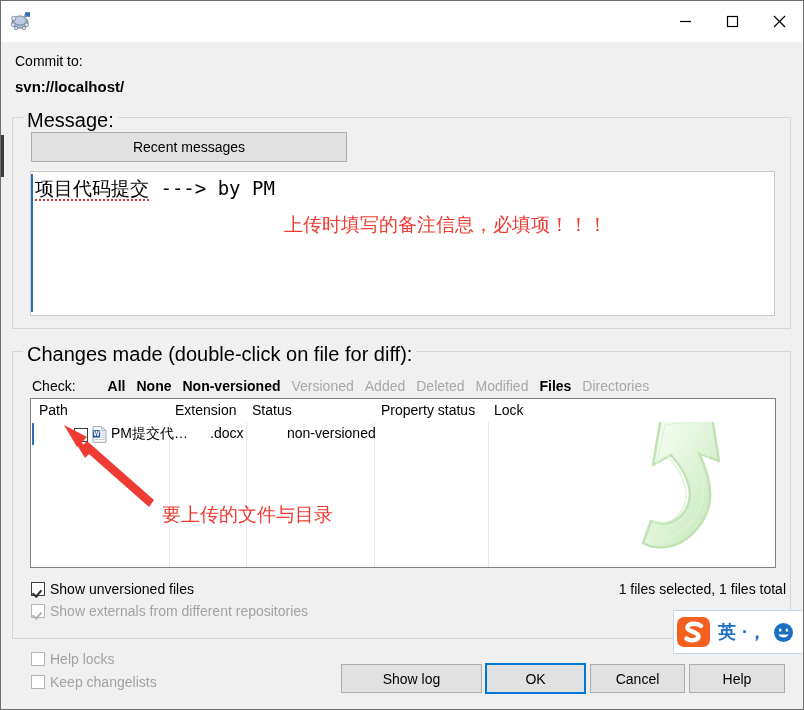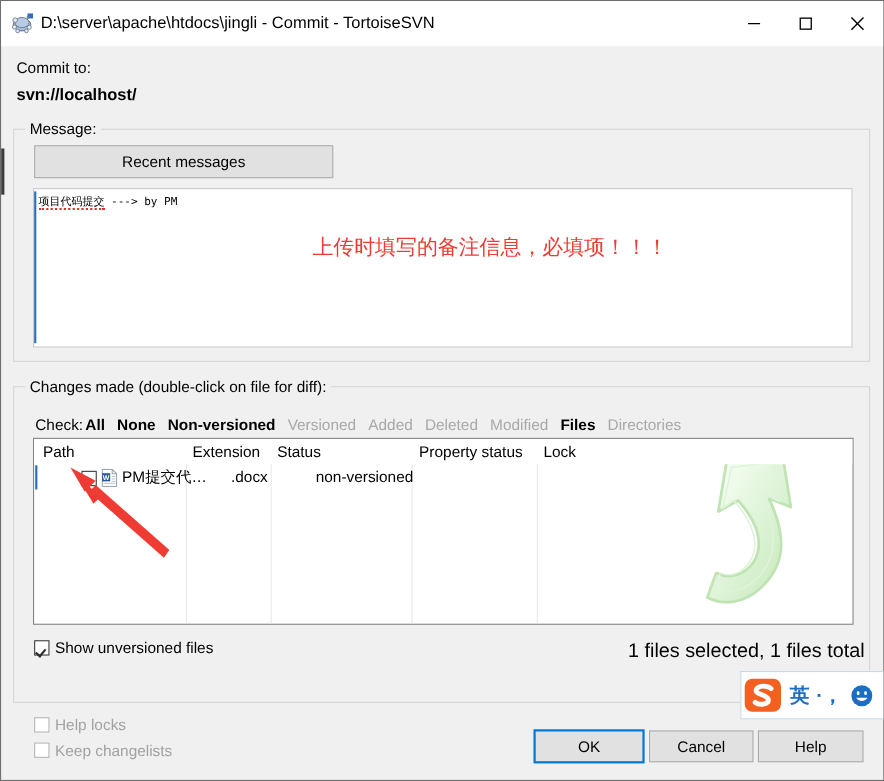--- a/index.html
+++ b/index.html
@@ -349,7 +349,6 @@
         <rect x="15.3" y="3.4" width="1.6" height="3" fill="#7a889a"></rect>
       </svg>
     </span>
-    <span class="titlebar-text">D:\server\apache\htdocs\jingli - Commit - TortoiseSVN</span>
     <div class="wincontrols">
       <button class="winbtn">
         <svg width="13" height="13" viewBox="0 0 13 13">

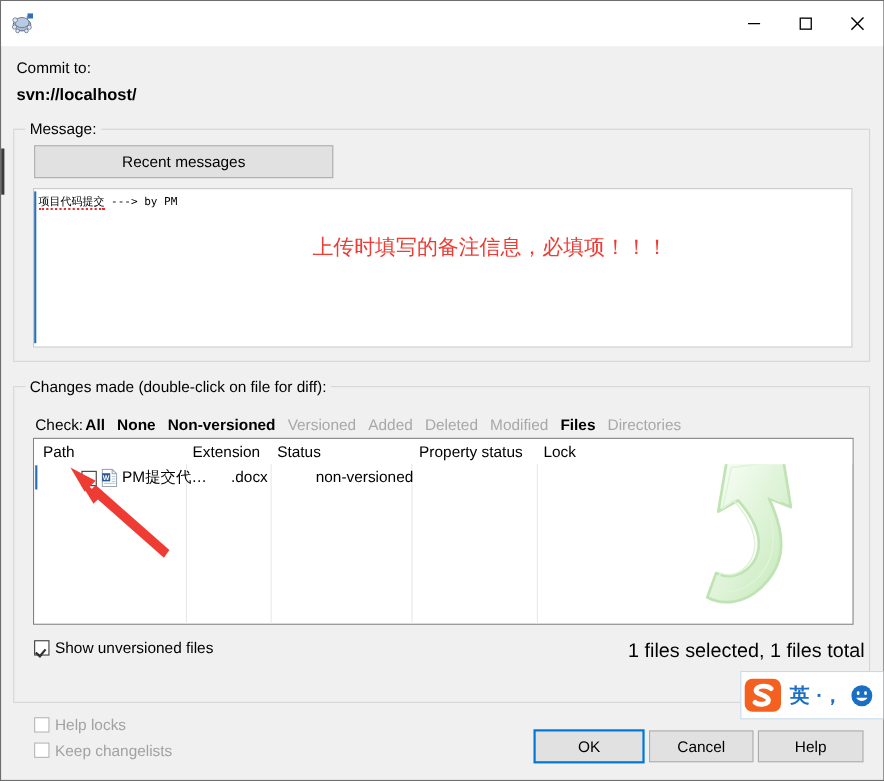--- a/index.html
+++ b/index.html
@@ -80,7 +80,7 @@
     left: 10px;
     background: #f0f0f0;
     padding: 0 4px;
-    font-size: 14px;
+    font-size: 20px;
     white-space: nowrap;
   }
   #msg-group  { left: 11px; top: 116px; width: 779px; height: 212px; }

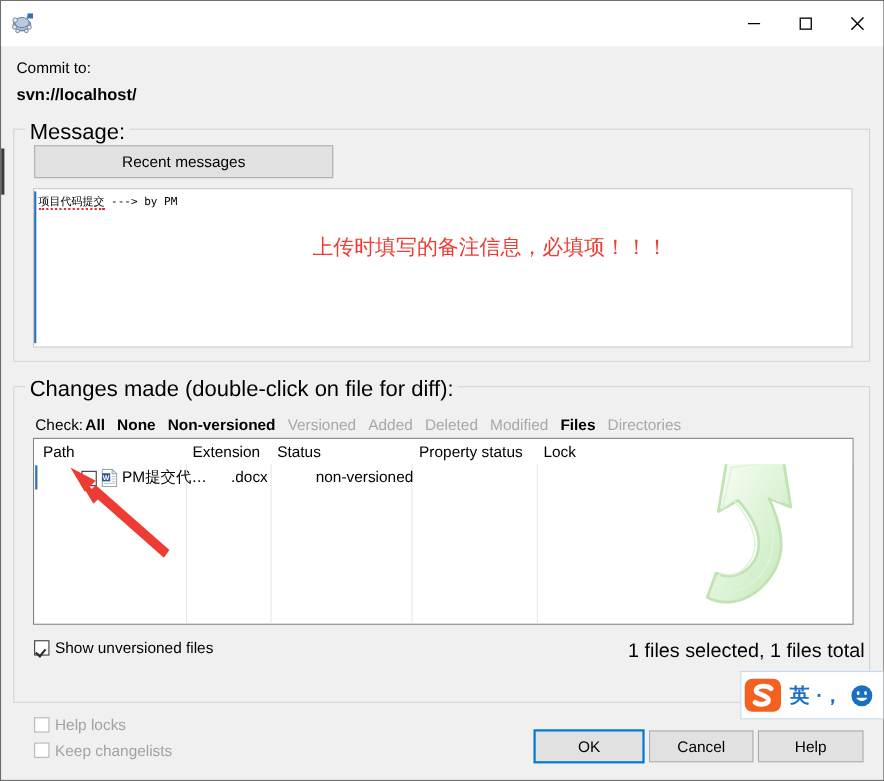--- a/index.html
+++ b/index.html
@@ -105,7 +105,7 @@
   #recent-messages-btn {
     position: absolute;
     left: 30px; top: 131px;
-    width: 272px; height: 30px;
+    width: 316px; height: 30px;
   }
 
   

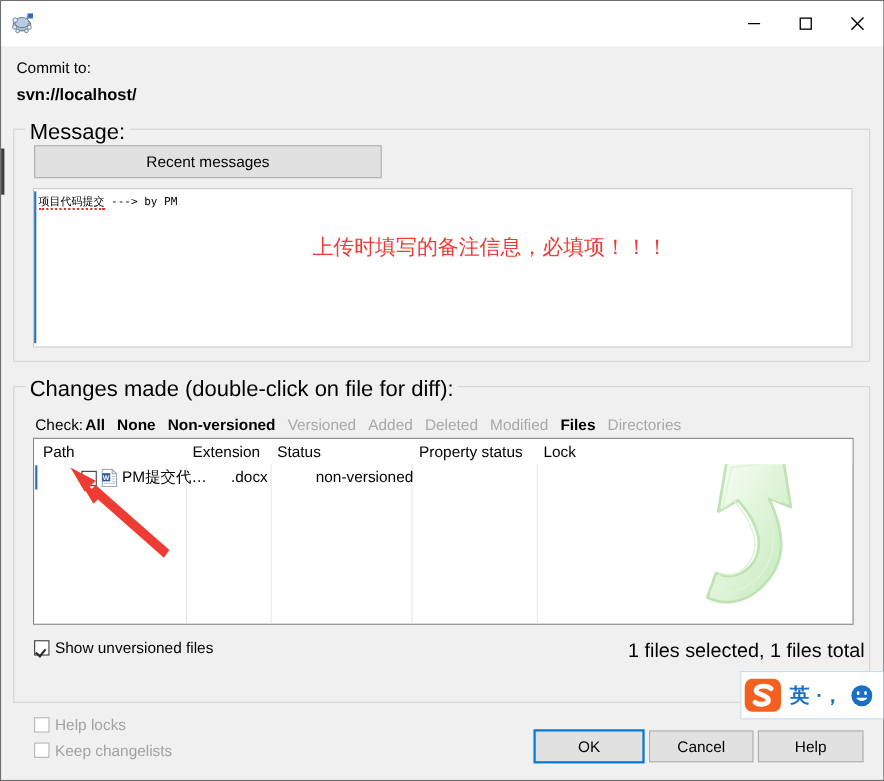--- a/index.html
+++ b/index.html
@@ -128,7 +128,7 @@
     position: absolute;
     left: 4px; top: 4px;
     font-family: "DejaVu Sans Mono", monospace;
-    font-size: 10px;
+    font-size: 19px;
     white-space: pre;
     letter-spacing: 0px;
   }

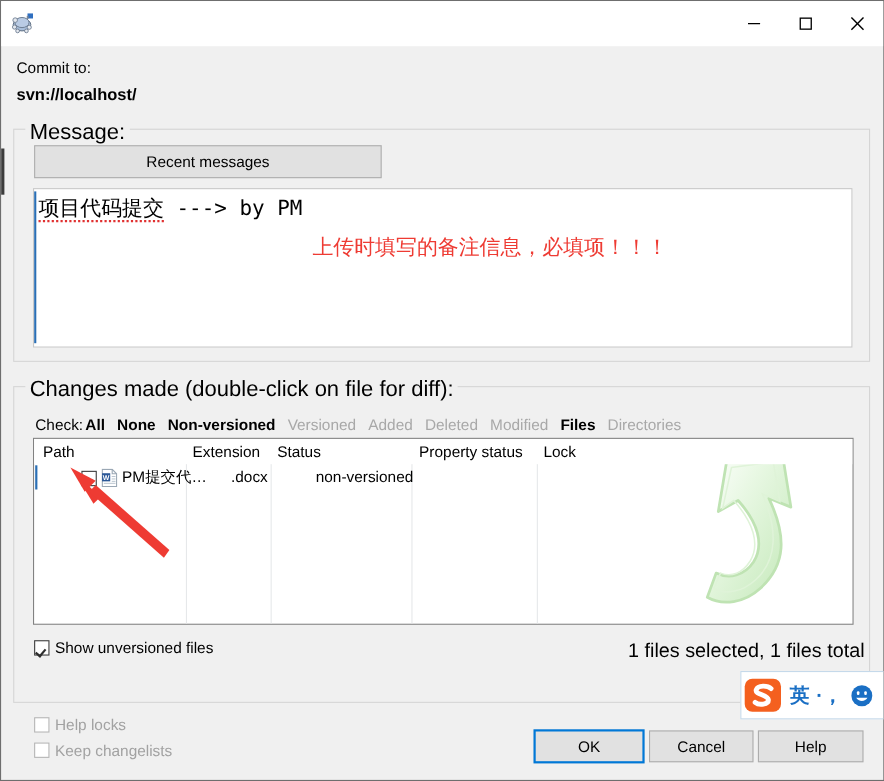--- a/index.html
+++ b/index.html
@@ -154,7 +154,7 @@
     white-space: nowrap;
     font-size: 14px;
   }
-  #check-row .check-label { margin-right: 2px; }
+  #check-row .check-label { margin-right: 32px; }
   #check-row .citem {
     margin-right: 11px;
     cursor: default;

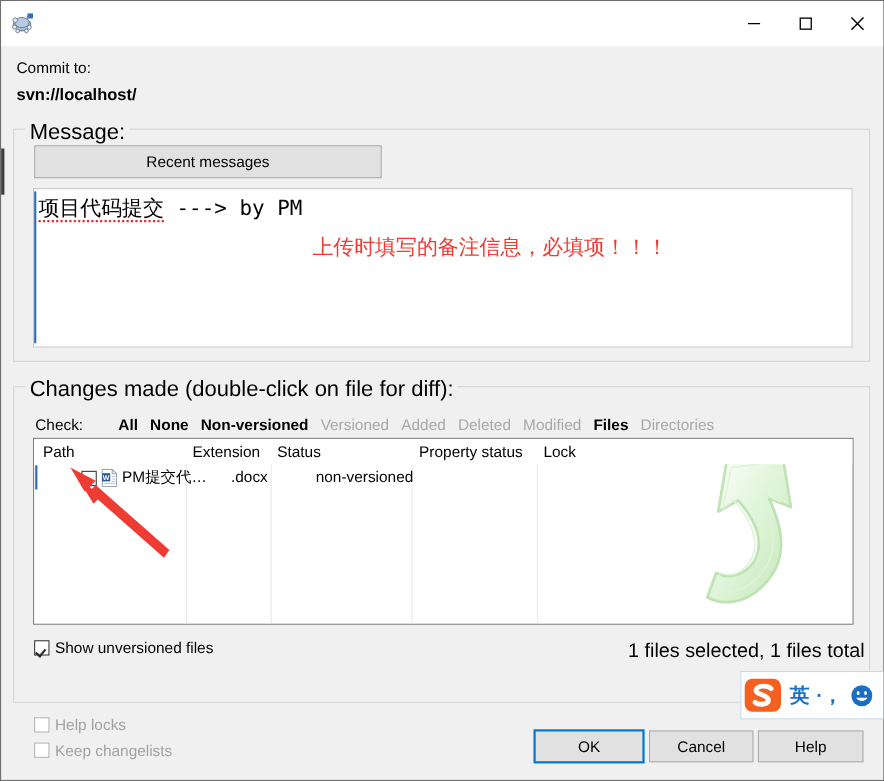--- a/index.html
+++ b/index.html
@@ -474,6 +474,7 @@
         </g>
       </svg>
     </span>
+    <span id="list-annotation">要上传的文件与目录</span>
   </div>
 
   <div id="files-status">1 files selected, 1 files total</div>

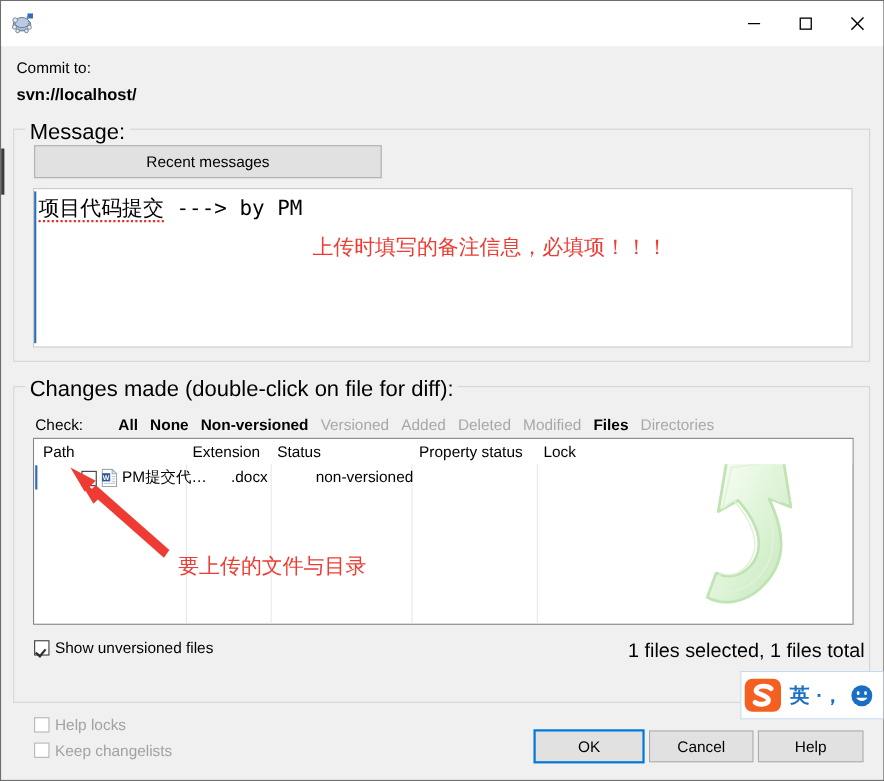--- a/index.html
+++ b/index.html
@@ -282,7 +282,7 @@
   #files-status {
     position: absolute;
     right: 17px; top: 580px;
-    font-size: 18px;
+    font-size: 14px;
     white-space: nowrap;
   }
 

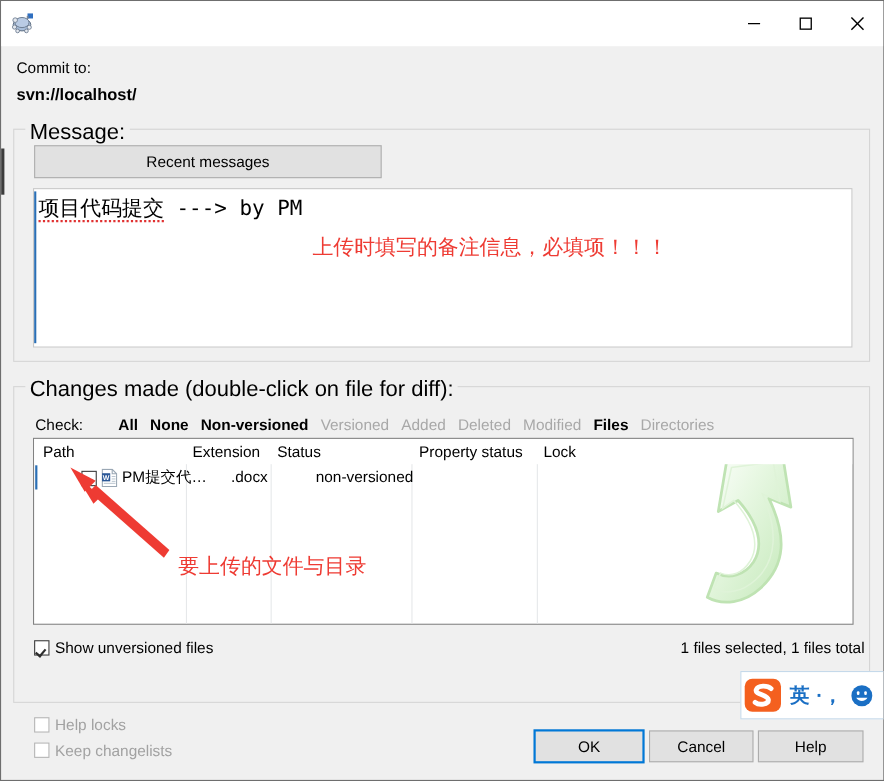--- a/index.html
+++ b/index.html
@@ -483,6 +483,10 @@
     <span class="cb checked"></span>
     <span class="cbtext">Show unversioned files</span>
   </div>
+  <div class="cbrow disabled" id="row-externals">
+    <span class="cb dim checked"></span>
+    <span class="cbtext">Show externals from different repositories</span>
+  </div>
   <div class="cbrow disabled" id="row-keeplocks">
     <span class="cb dim"></span>
     <span class="cbtext">Help locks</span>

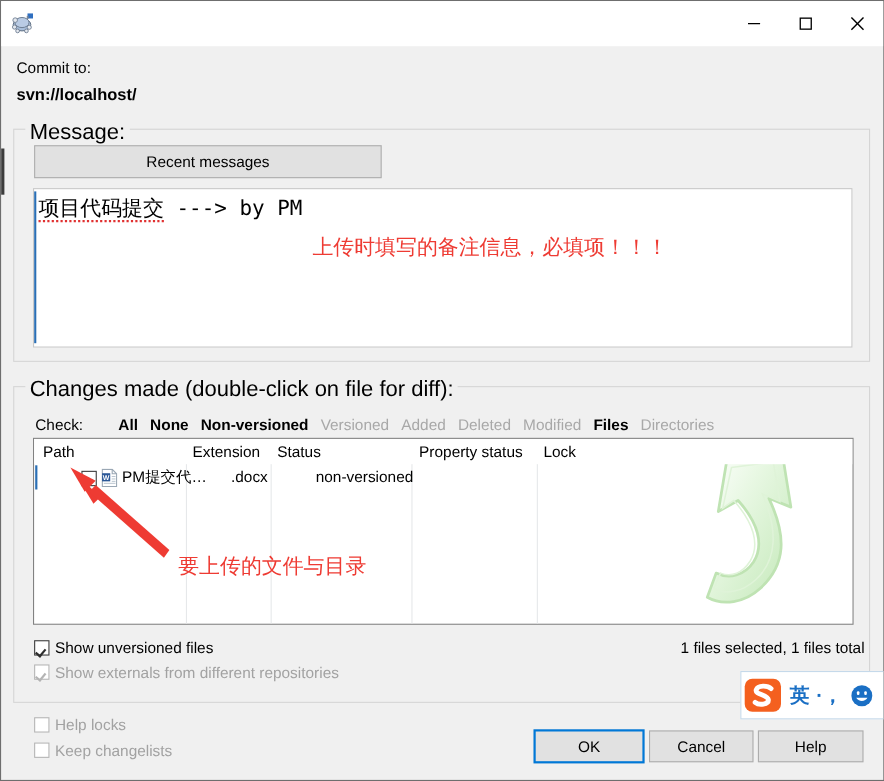--- a/index.html
+++ b/index.html
@@ -496,6 +496,7 @@
     <span class="cbtext">Keep changelists</span>
   </div>
 
+  <button class="btn" id="btn-showlog">Show log</button>
   <button class="btn focused" id="btn-ok">OK</button>
   <button class="btn" id="btn-help">Help</button>
   <button class="btn" id="btn-cancel">Cancel</button>

